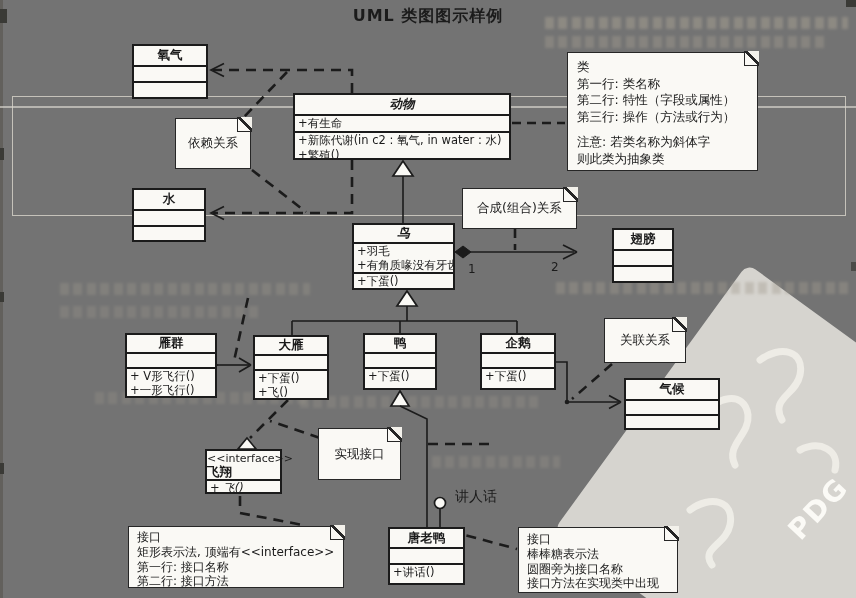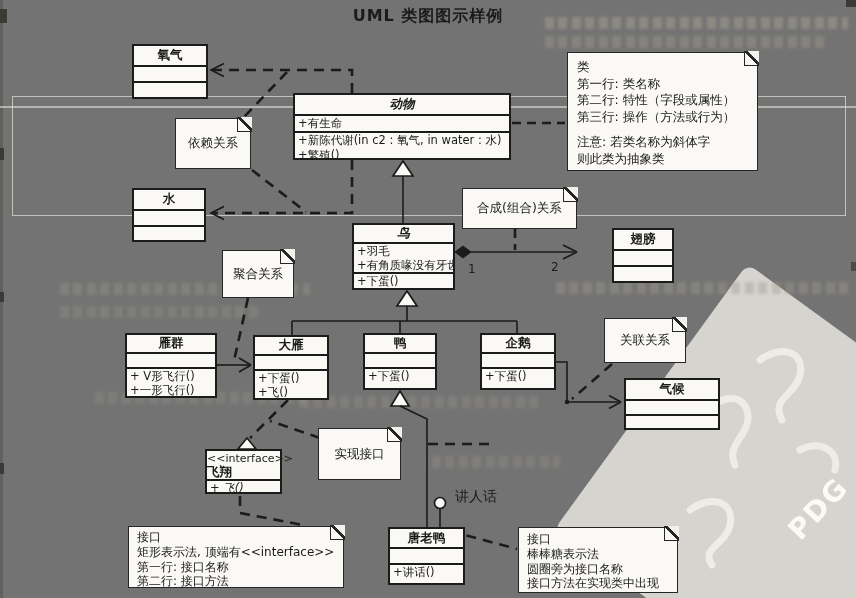--- a/index.html
+++ b/index.html
@@ -268,10 +268,6 @@
     <i class="fold"></i>
   </div>
 
-  <div class="note note-center" style="left:222px;top:250px;width:72px;height:48px;">
-    <span>聚合关系</span>
-    <i class="fold"></i>
-  </div>
 
   <div class="note note-center" style="left:462px;top:188px;width:115px;height:41px;">
     <span>合成(组合)关系</span>

